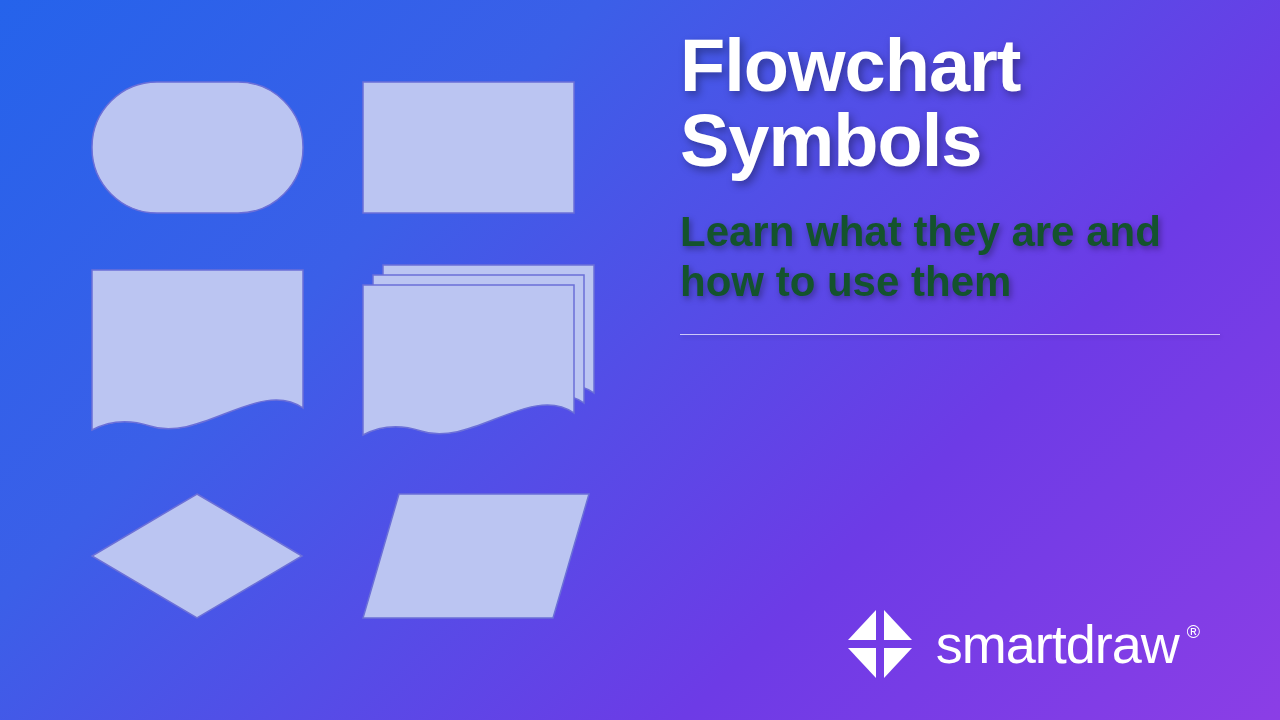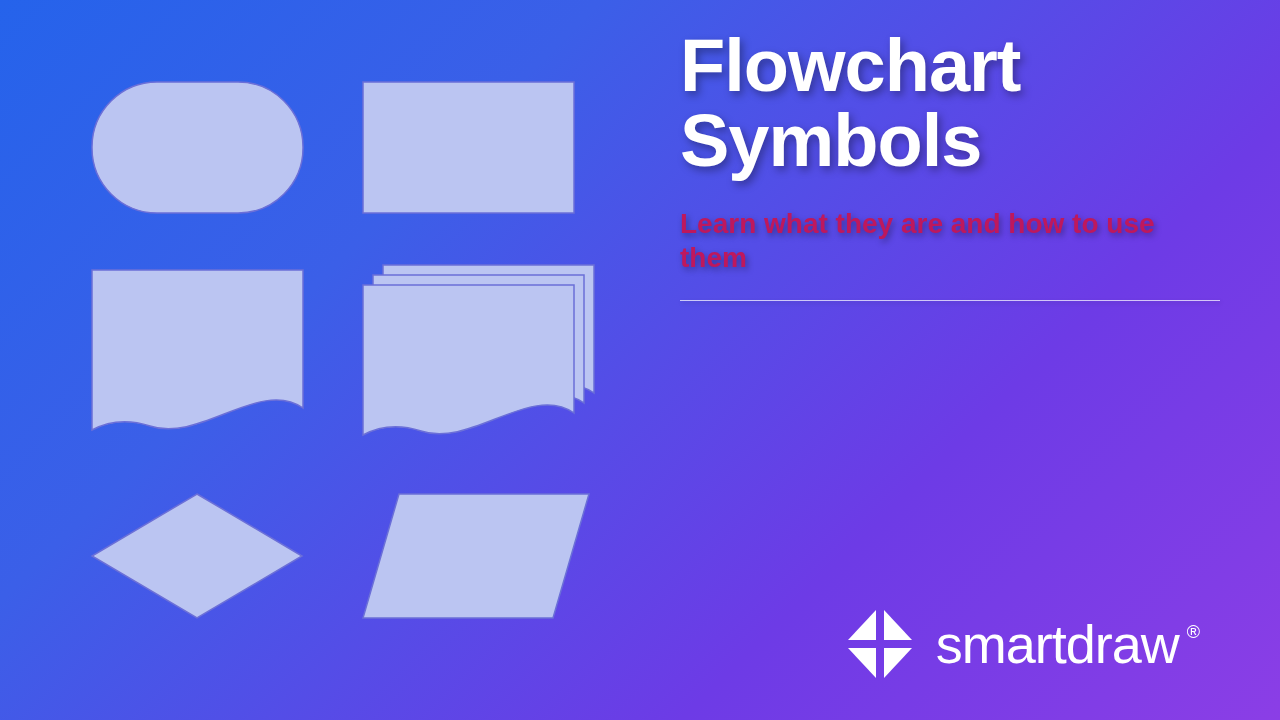--- a/index.html
+++ b/index.html
@@ -45,8 +45,8 @@
       margin-bottom: 28px;
     }
     .subtitle {
-      color: #be185d;
-      font-size: 28px;
+      color: #14532d;
+      font-size: 42px;
       font-weight: 700;
       line-height: 1.2;
       text-shadow: 2px 3px 6px rgba(0,0,0,0.35);

